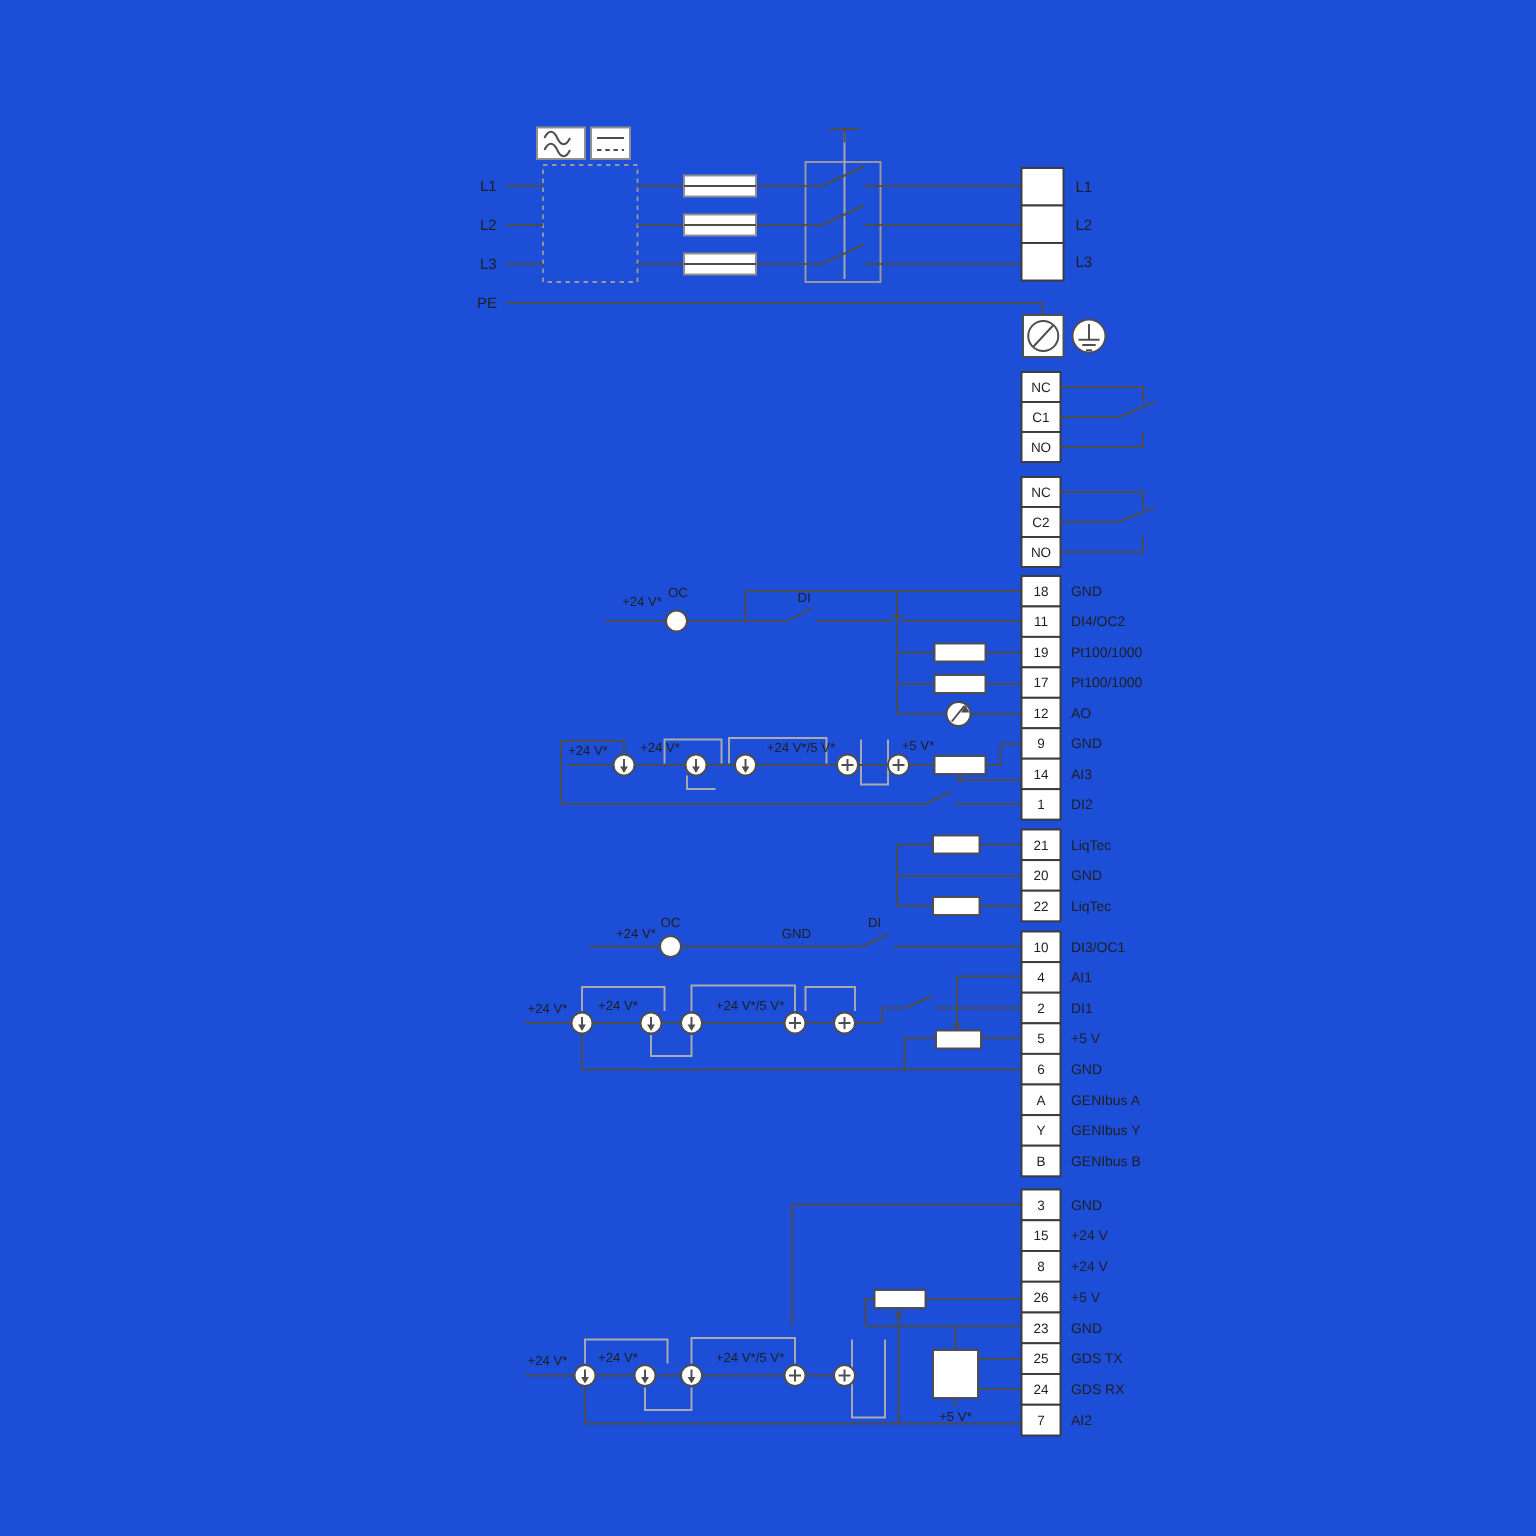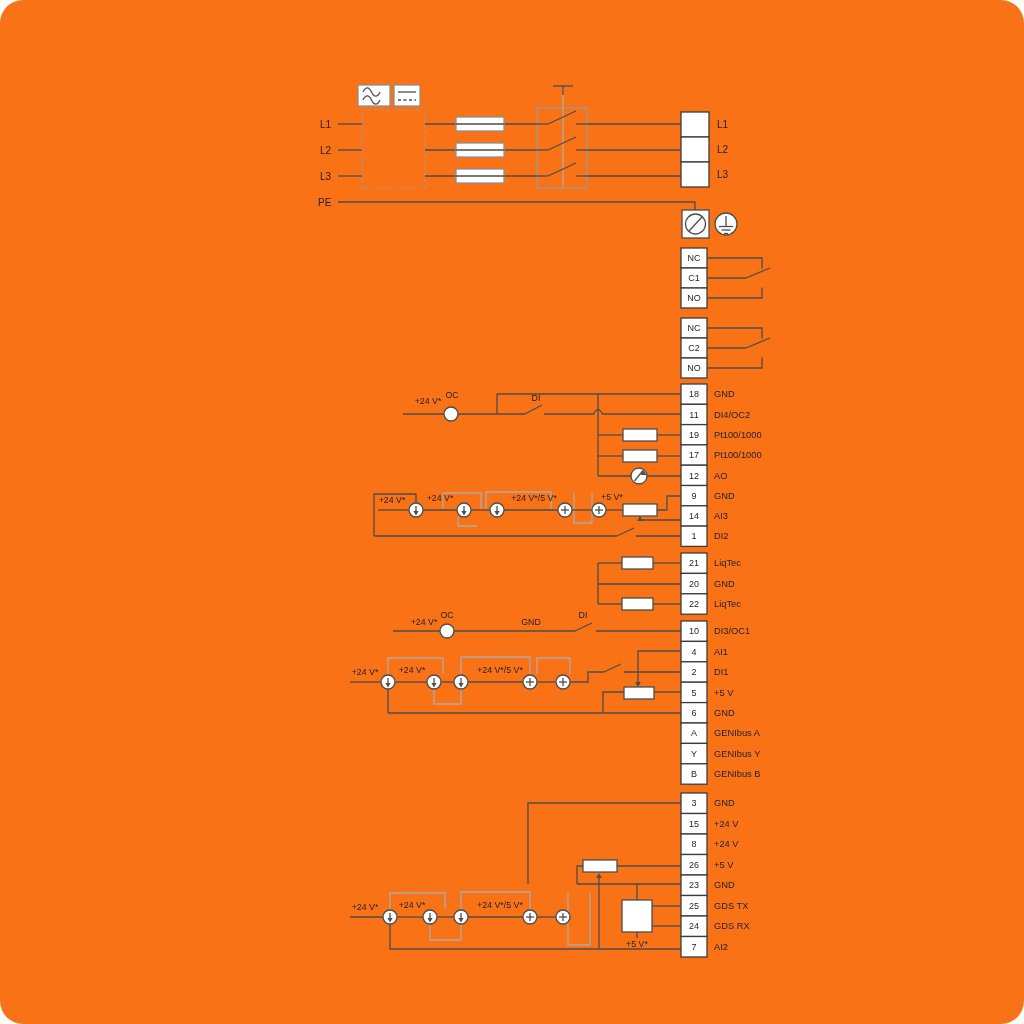--- a/index.html
+++ b/index.html
@@ -3,8 +3,8 @@
 <meta charset="utf-8">
 <style>
   html,body{margin:0;padding:0;background:#ffffff;}
-  #stage{position:relative;width:1024px;height:1024px;background:#f97316;overflow:hidden;
-         font-family:"Liberation Sans", sans-serif;border-radius:23px;}
+  #stage{position:relative;width:1024px;height:1024px;background:#1d4ed8;overflow:hidden;
+         font-family:"Liberation Sans", sans-serif;}
   svg text{font-family:"Liberation Sans", sans-serif;fill:#1f1f1f;}
   .w{stroke:#4d4d4d;stroke-width:1.3;fill:none;}
   .g{stroke:#ababab;stroke-width:1.3;fill:none;}

